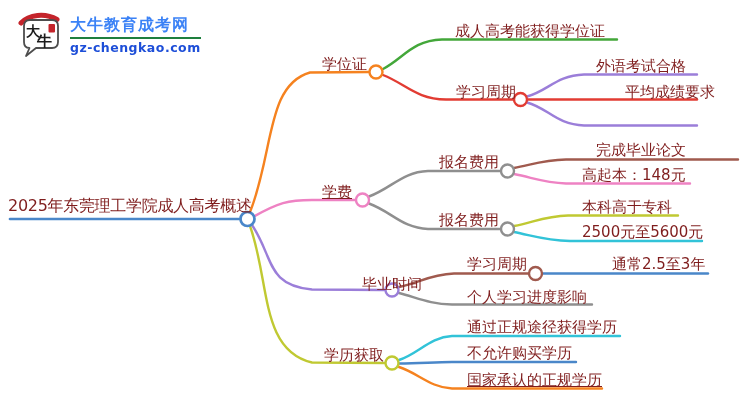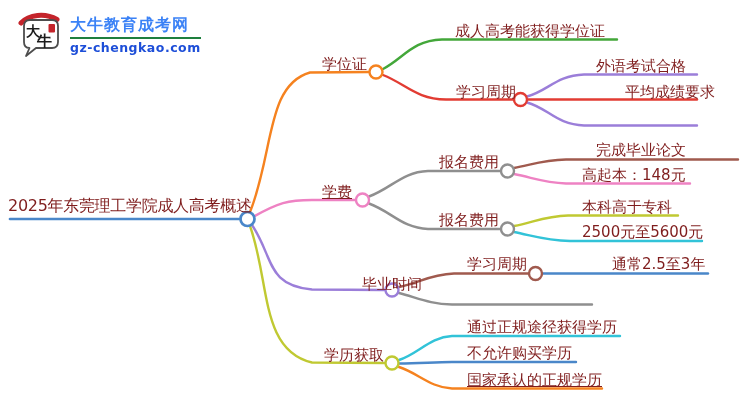--- a/index.html
+++ b/index.html
@@ -87,6 +87,7 @@
   <div class="lbl" style="left:322px;top:276px;margin-left:40px;">毕业时间</div>
   <div class="lbl" style="left:467px;top:256px;">学习周期</div>
   <div class="lbl" style="left:612px;top:256px;">通常2.5至3年</div>
+  <div class="lbl" style="left:467px;top:289px;">个人学习进度影响</div>
 
   <div class="lbl" style="left:324px;top:347px;">学历获取</div>
   <div class="lbl" style="left:467px;top:319px;">通过正规途径获得学历</div>

